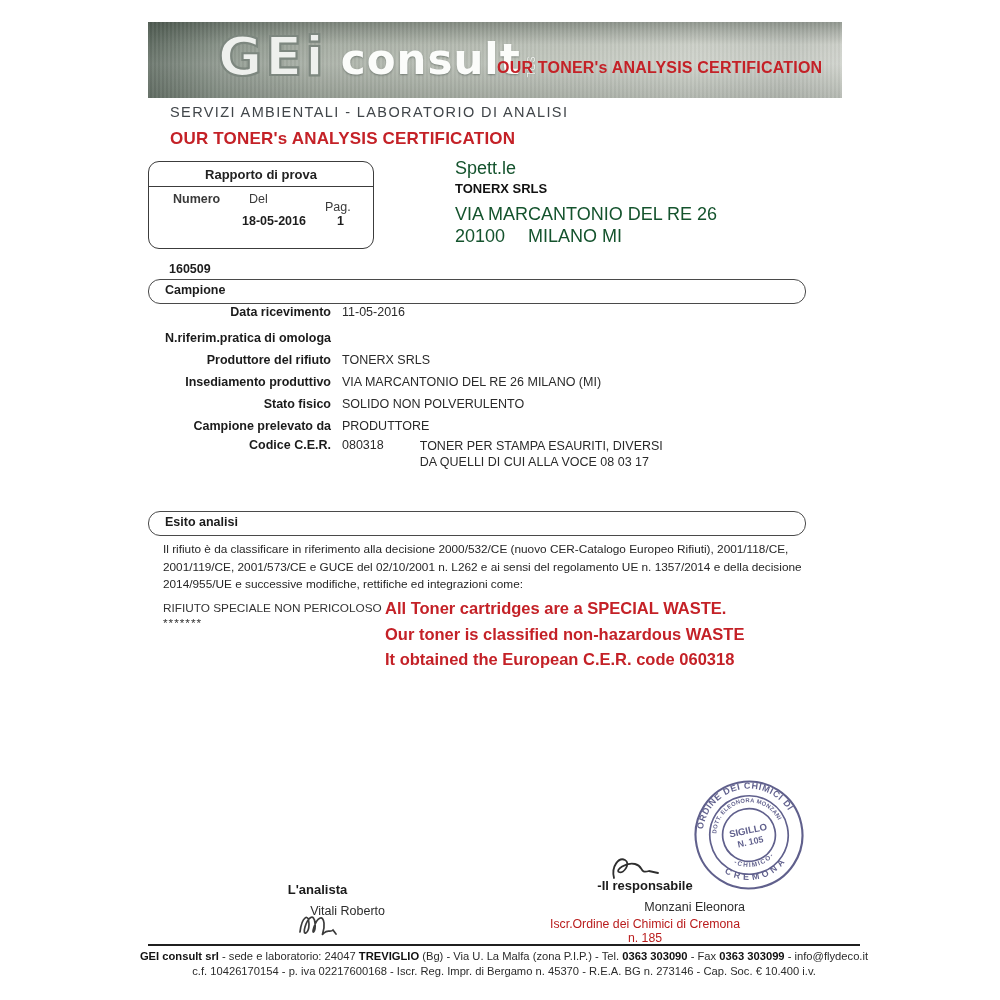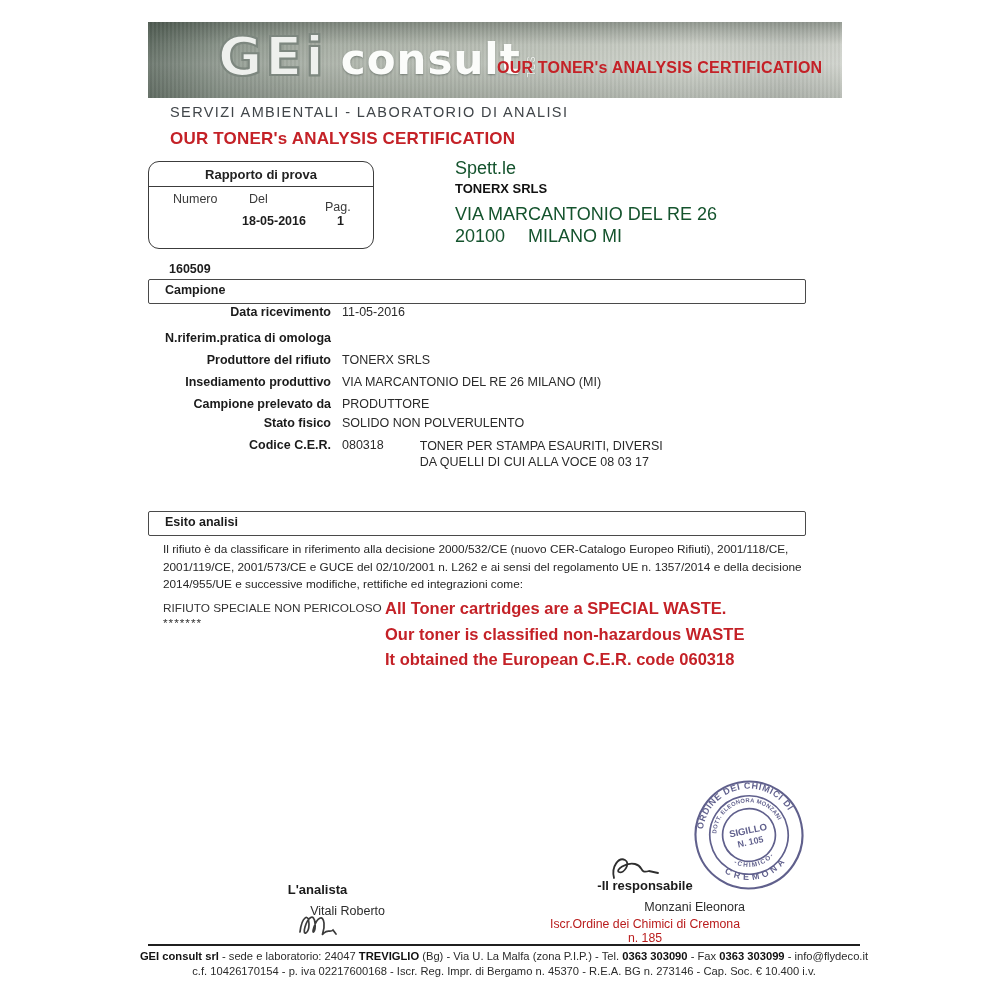--- a/index.html
+++ b/index.html
@@ -113,7 +113,7 @@
   <div class="report-box">
     <div class="rb-title">Rapporto di prova</div>
     <div class="rb-divider"></div>
-    <span class="rb-lab" style="left:24px; top:30px;">Numero</span>
+    <span class="rb-lab" style="left:24px; top:30px;font-weight:bold;">Numero</span>
     <span class="rb-lab" style="left:100px; top:30px;">Del</span>
     <span class="rb-lab" style="left:176px; top:38px;">Pag.</span>
     <span class="rb-val" style="left:20px; top:52px;margin-top:48px;">160509</span>

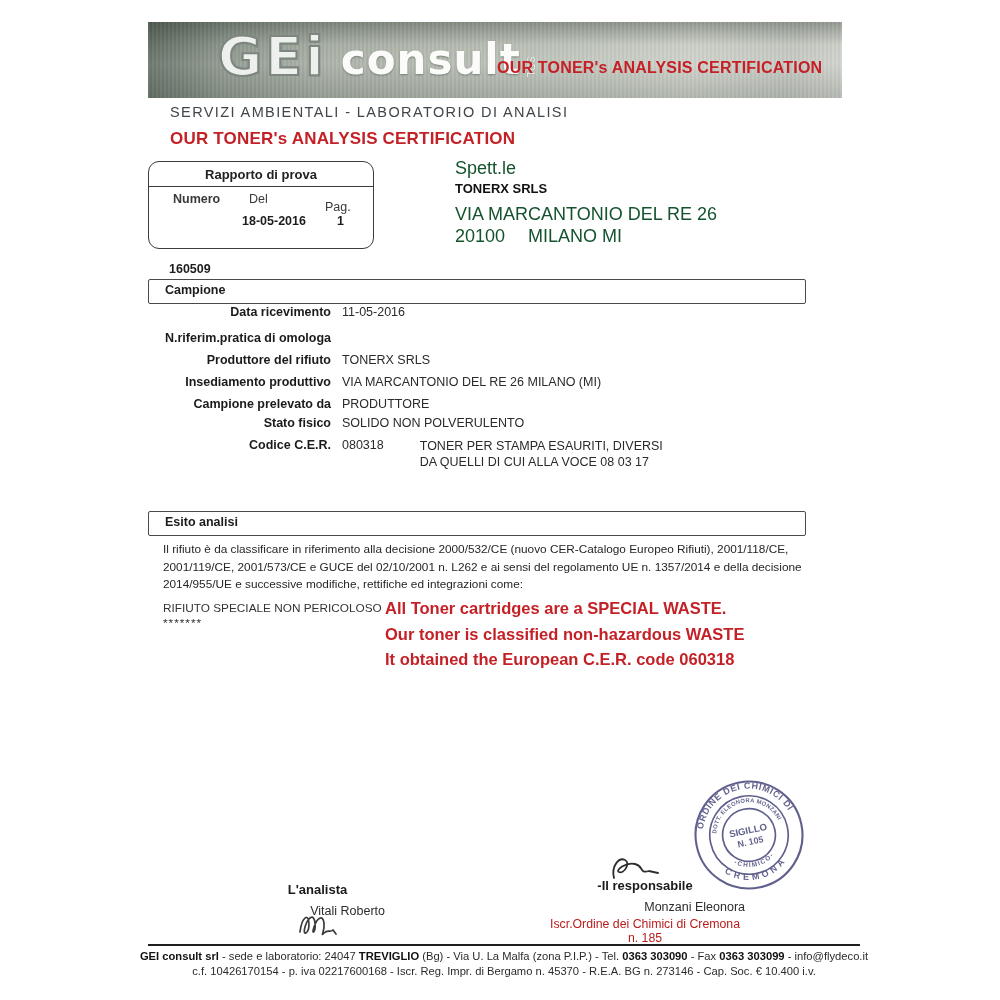--- a/index.html
+++ b/index.html
@@ -58,7 +58,7 @@
   
   .section-bar {
     position:absolute; left:148px; width:656px; height:23px;
-    border:1.3px solid #4a4a4a; border-radius:2px; background:#fff;
+    border:1.3px solid #4a4a4a; border-radius:12px; background:#fff;
   }
   .section-bar span { display:block; margin:3px 0 0 16px; font-weight:bold; font-size:12.5px; color:#1c1c1c; }
 

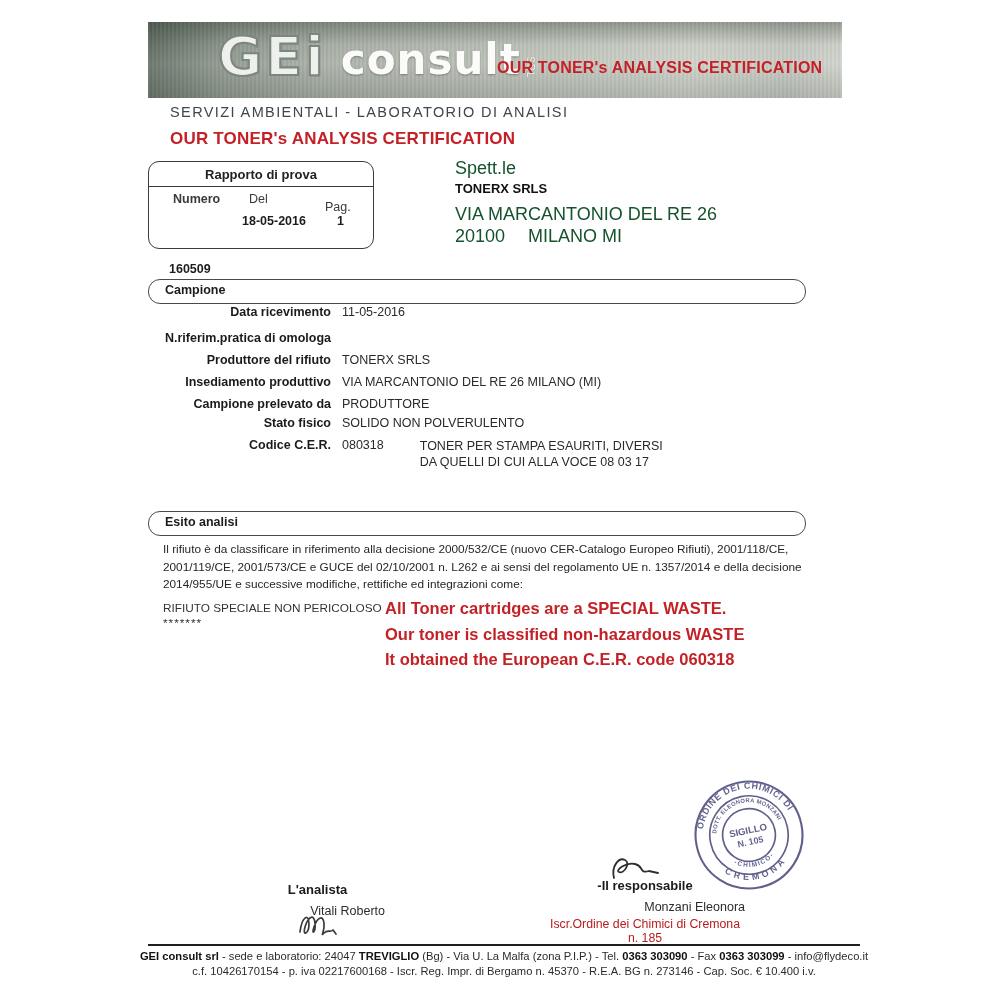--- a/index.html
+++ b/index.html
@@ -149,13 +149,13 @@
       <span class="flab">Insediamento produttivo</span>
       <span class="fval">VIA MARCANTONIO DEL RE 26 MILANO (MI)</span>
     </div>
+    <div class="frow">
+      <span class="flab">Stato fisico</span>
+      <span class="fval">SOLIDO NON POLVERULENTO</span>
+    </div>
     <div class="frow" style="height:19px;">
       <span class="flab">Campione prelevato da</span>
       <span class="fval">PRODUTTORE</span>
-    </div>
-    <div class="frow">
-      <span class="flab">Stato fisico</span>
-      <span class="fval">SOLIDO NON POLVERULENTO</span>
     </div>
     <div class="frow">
       <span class="flab">Codice C.E.R.</span>

